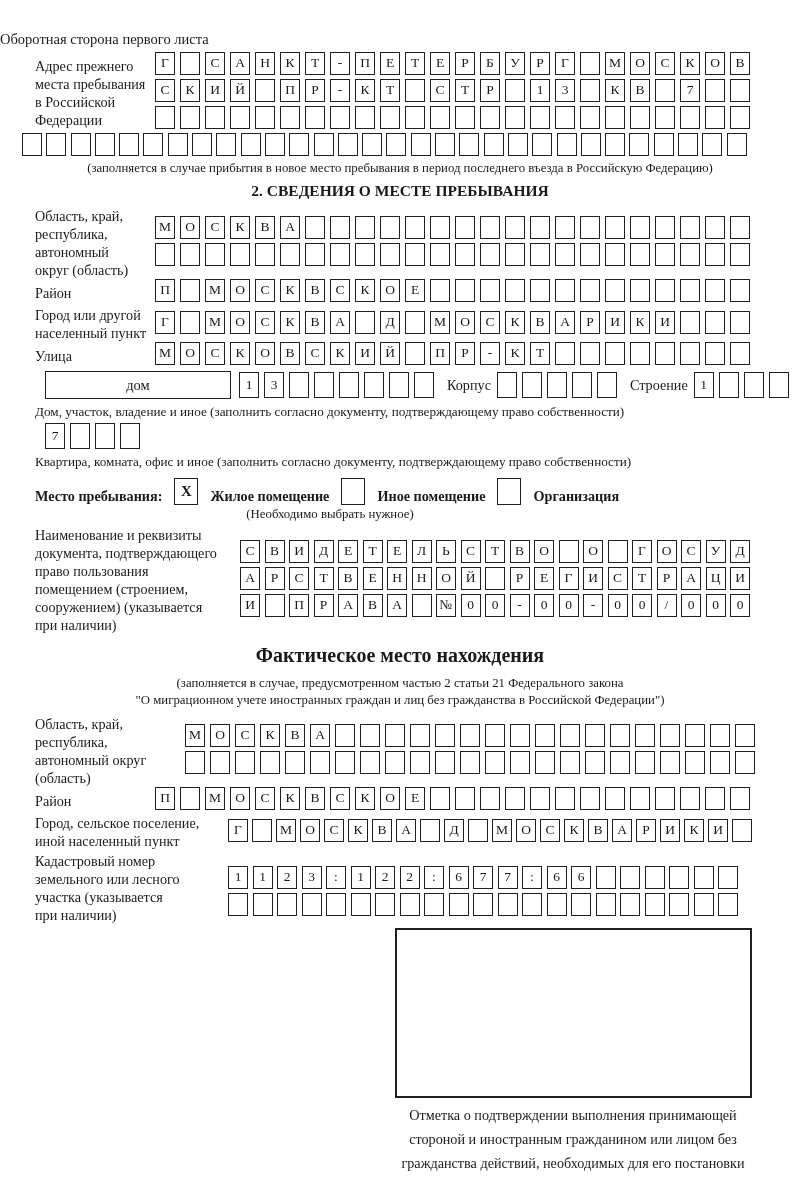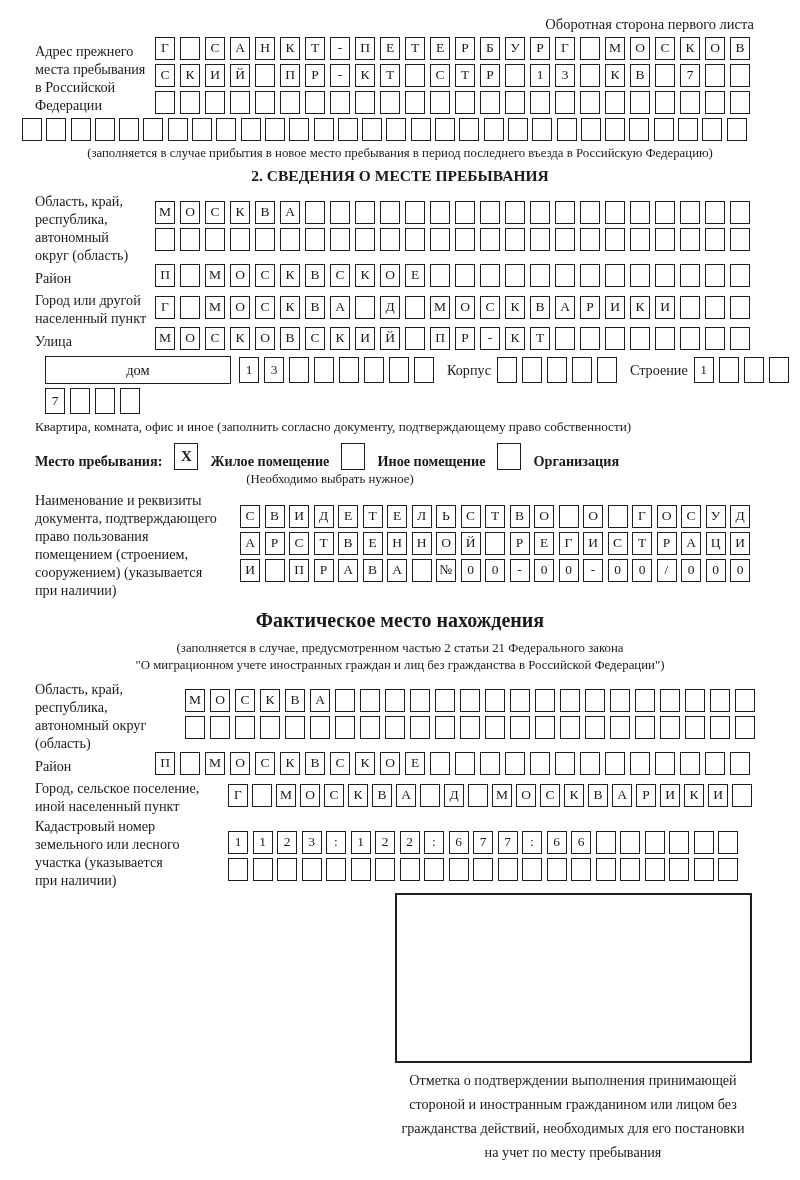--- a/index.html
+++ b/index.html
@@ -8,7 +8,7 @@
     font-family:"Liberation Serif","DejaVu Serif",serif;
     overflow:hidden; position:relative;
   }
-  .corner { text-align:right; padding:16px 46px 0 0; font-size:14.5px; }
+  .corner { text-align:left; padding:31px 46px 0 0; font-size:14.5px; }
 
   .frow { display:flex; margin-left:35px; align-items:center; }
   .flabel { font-size:14.2px; line-height:18px; flex:none; }

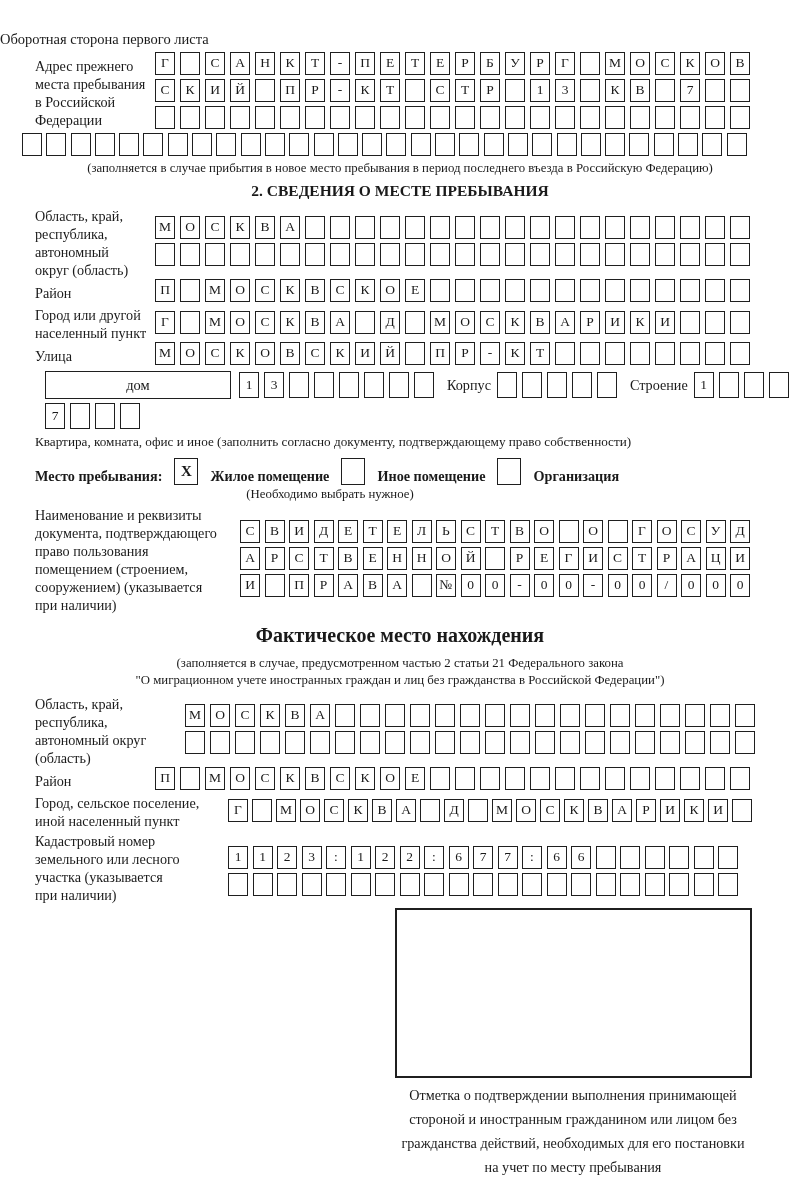--- a/index.html
+++ b/index.html
@@ -383,6 +383,7 @@
         <div class="cell"></div>
       </div>
   </div>
+  <div class="caption">Дом, участок, владение и иное (заполнить согласно документу, подтверждающему право собственности)</div>
 
   <div class="apt-row">
     <div class="cells" style="margin-bottom:0">

